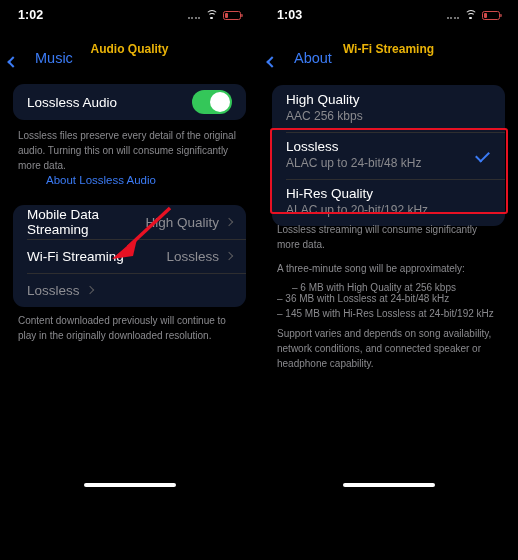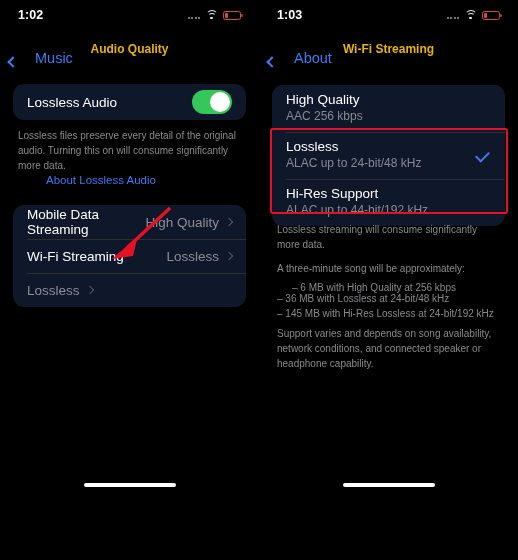--- a/index.html
+++ b/index.html
@@ -243,7 +243,7 @@
       </div>
       <div class="opt">
         <div class="sep"></div>
-        <div class="opt-title">Hi-Res Support</div>
+        <div class="opt-title">Hi-Res Quality</div>
         <div class="opt-sub">ALAC up to 44-bit/192 kHz</div>
       </div>
     </div>

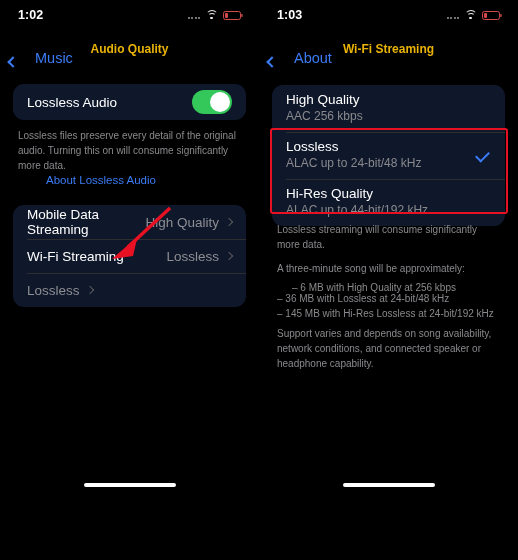--- a/index.html
+++ b/index.html
@@ -244,7 +244,7 @@
       <div class="opt">
         <div class="sep"></div>
         <div class="opt-title">Hi-Res Quality</div>
-        <div class="opt-sub">ALAC up to 44-bit/192 kHz</div>
+        <div class="opt-sub">ALAC up to 20-bit/192 kHz</div>
       </div>
     </div>
 

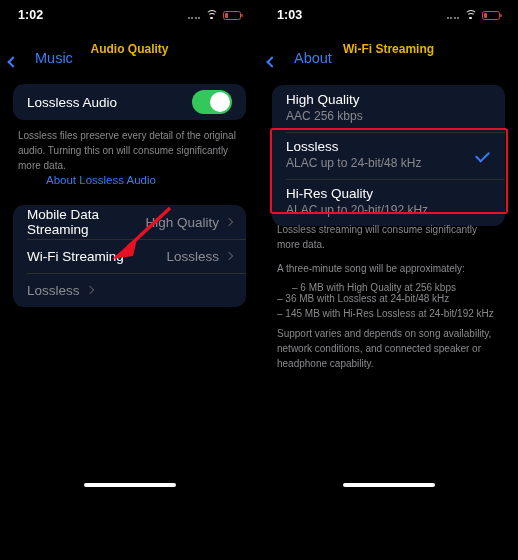--- a/index.html
+++ b/index.html
@@ -189,6 +189,7 @@
       </div>
     </div>
 
+    <div class="note" style="top:313px;">Content downloaded previously will continue to play in the originally downloaded resolution.</div>
 
     <svg class="arrow-svg" width="259" height="560">
       <line x1="170" y1="208" x2="128" y2="247" stroke="#e81123" stroke-width="3.4"></line>

